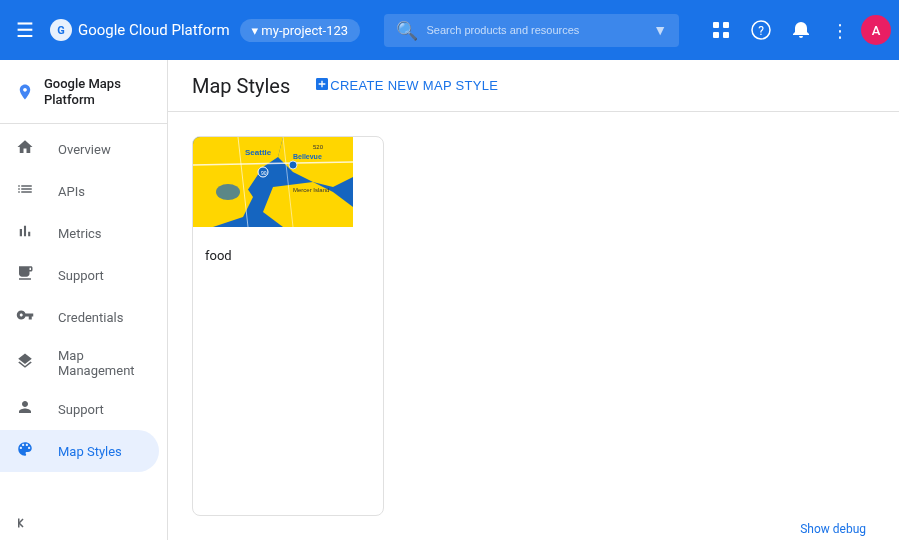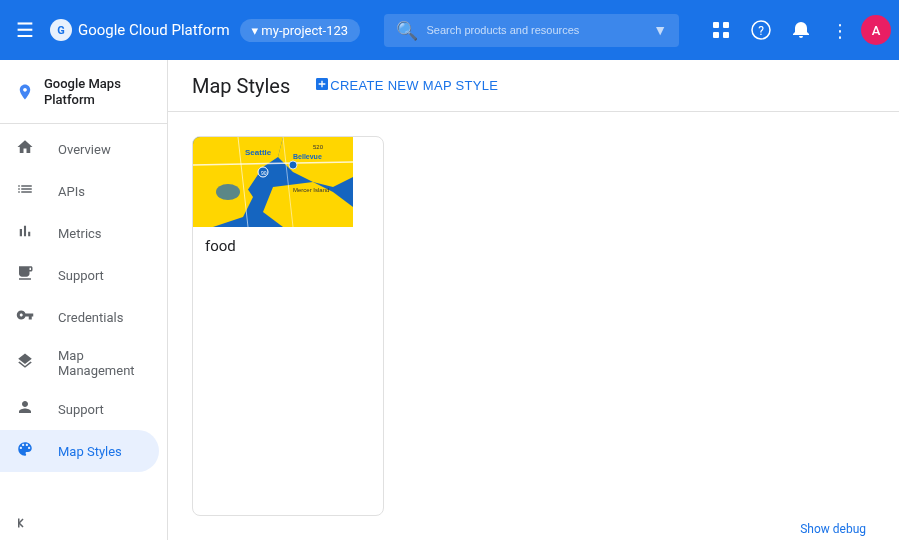--- a/index.html
+++ b/index.html
@@ -139,9 +139,10 @@
     }
     .map-style-name {
       padding: 10px 12px;
-      font-size: 15px;
+      font-size: 13px;
       color: #202124;
       background: #fff;
+      margin-top: 11px;
     }
 
     

